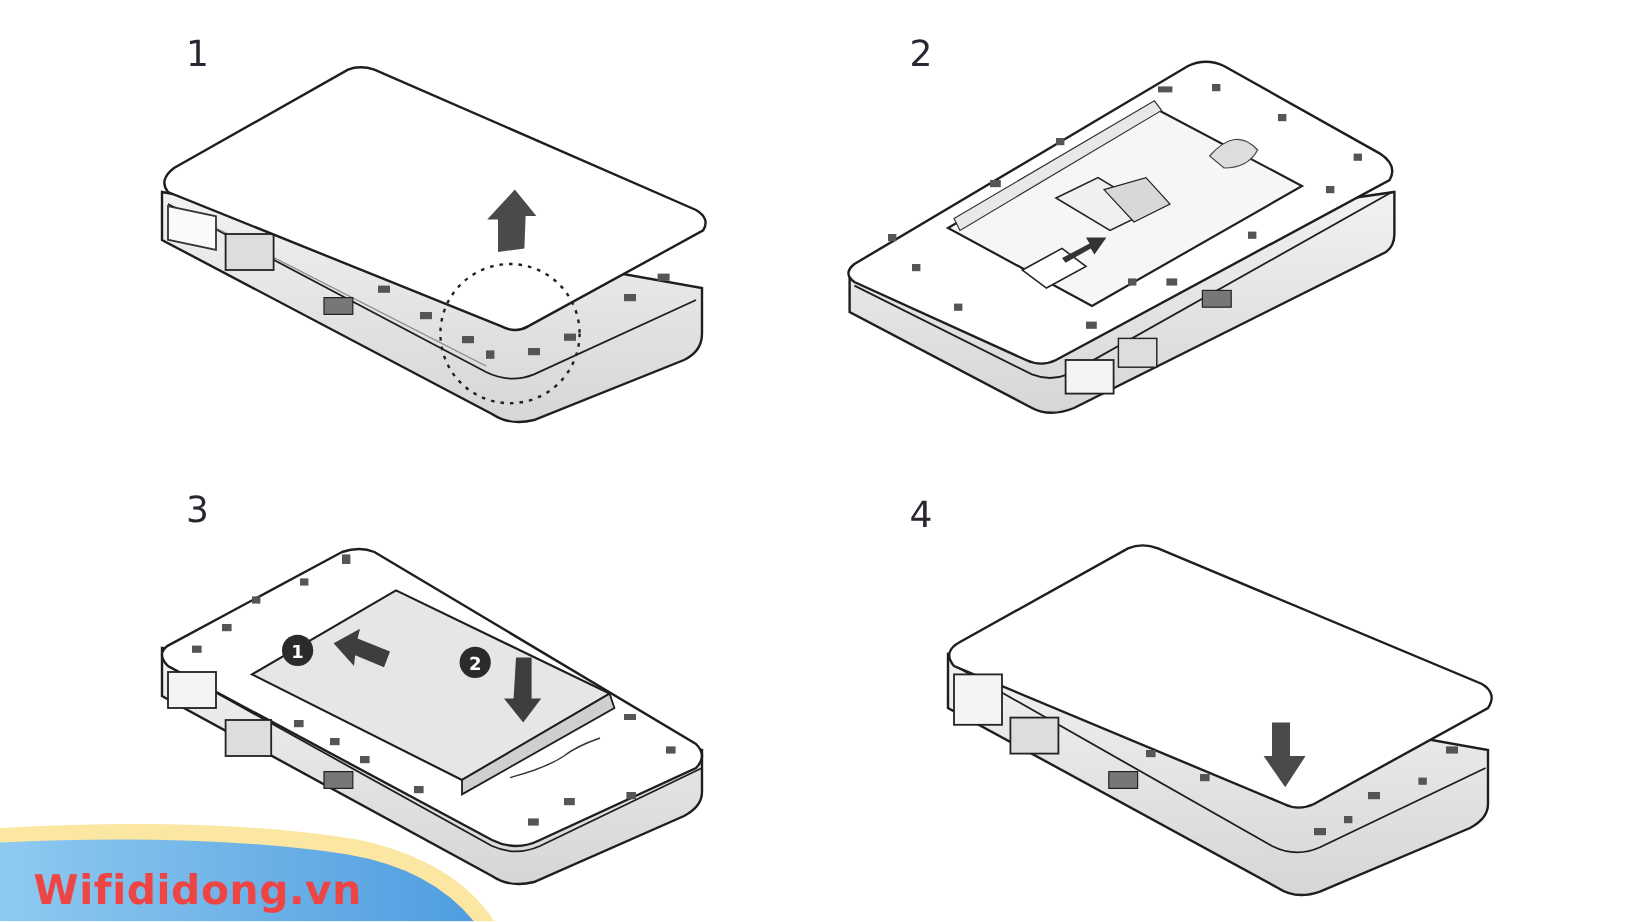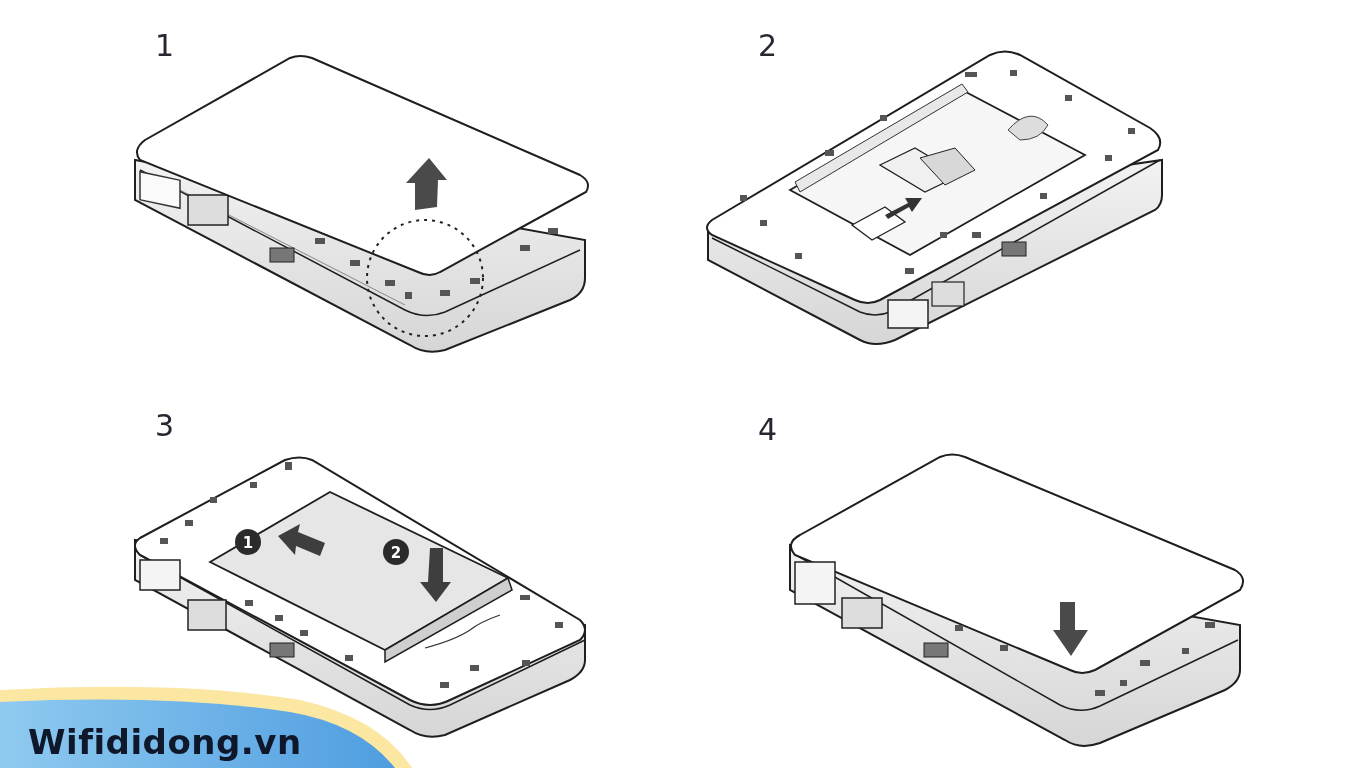--- a/index.html
+++ b/index.html
@@ -20,7 +20,7 @@
   .wm-text {
     position: absolute; left: 28px; top: 722px;
     font-family: "DejaVu Sans", sans-serif; font-weight: bold;
-    font-size: 34px; color: #0f172a; letter-spacing: 0.5px;
+    font-size: 34px; color: #ef4444; letter-spacing: 0.5px;
   }
 </style>
 </head>

